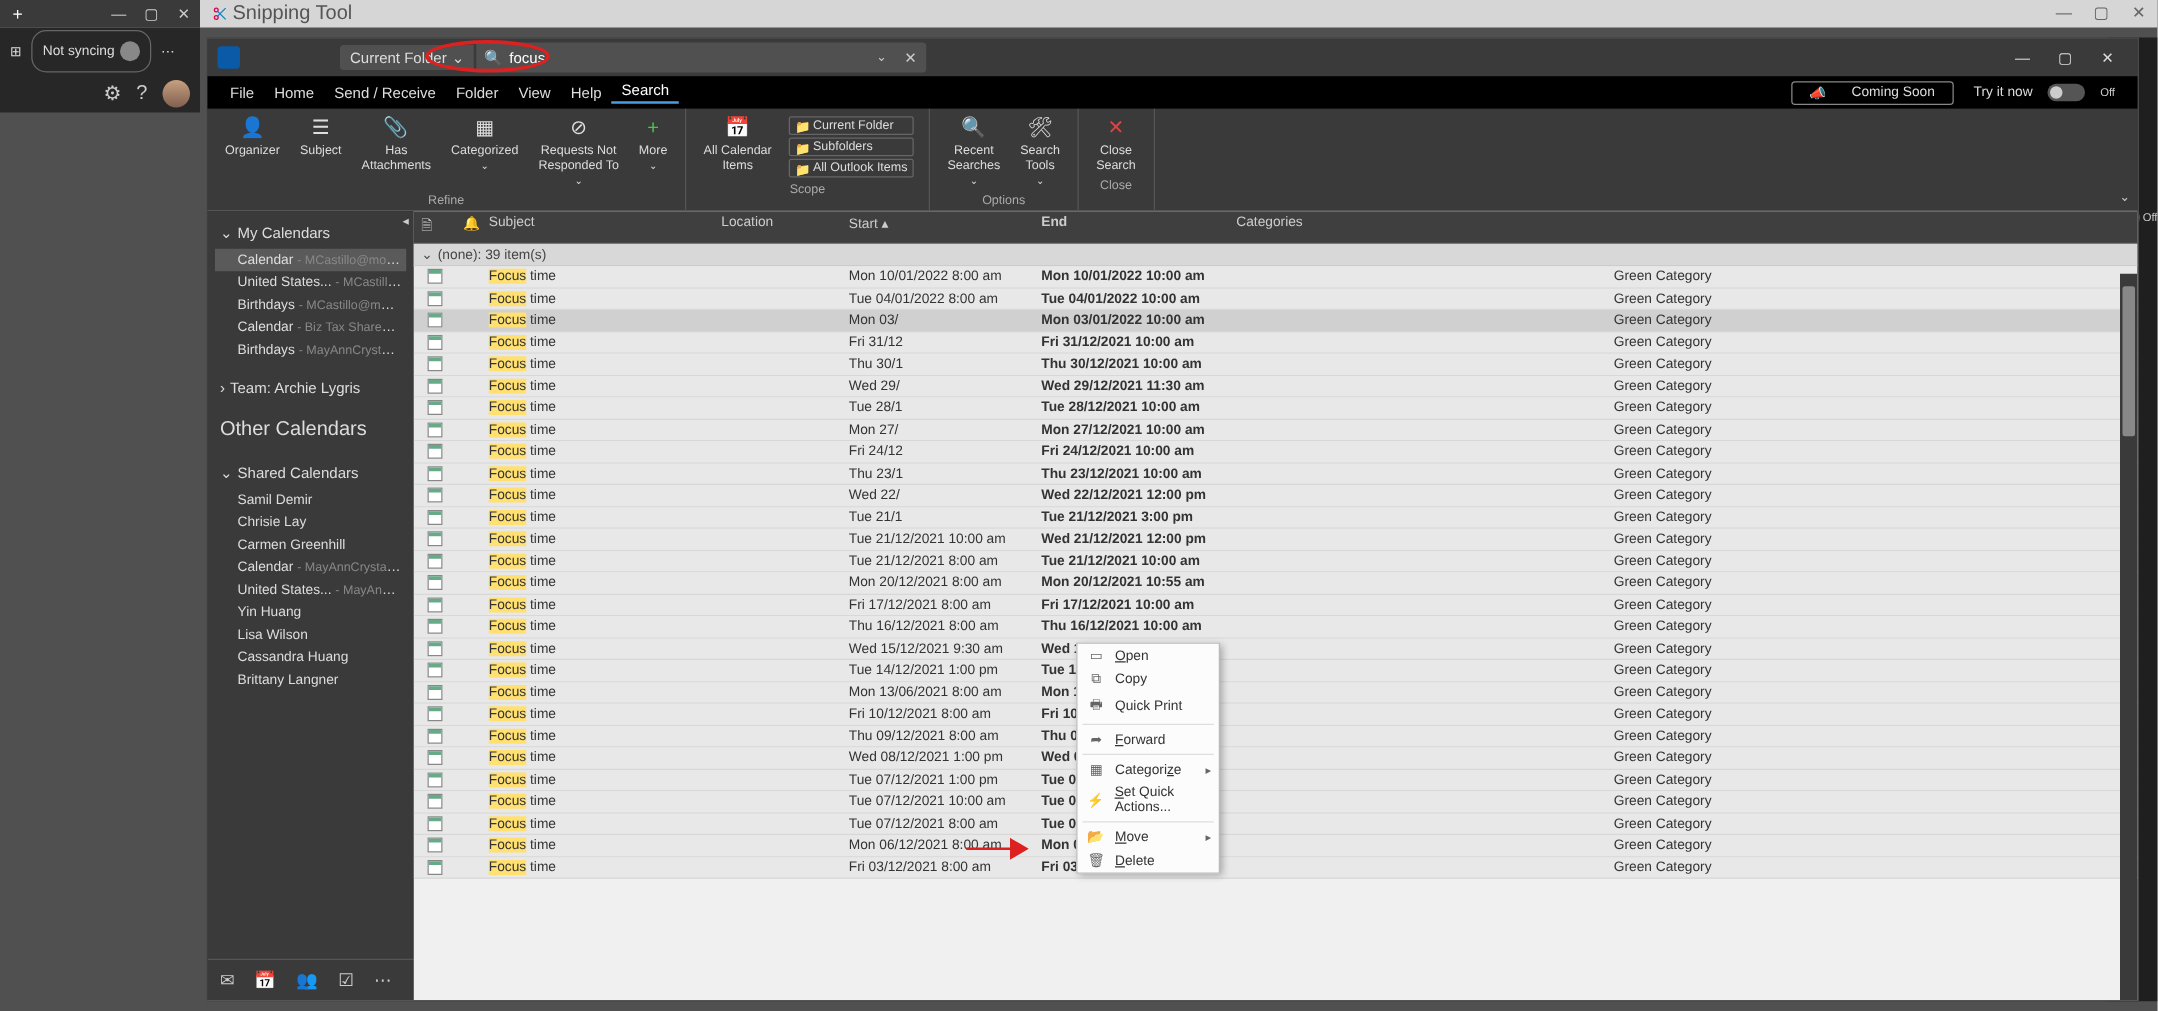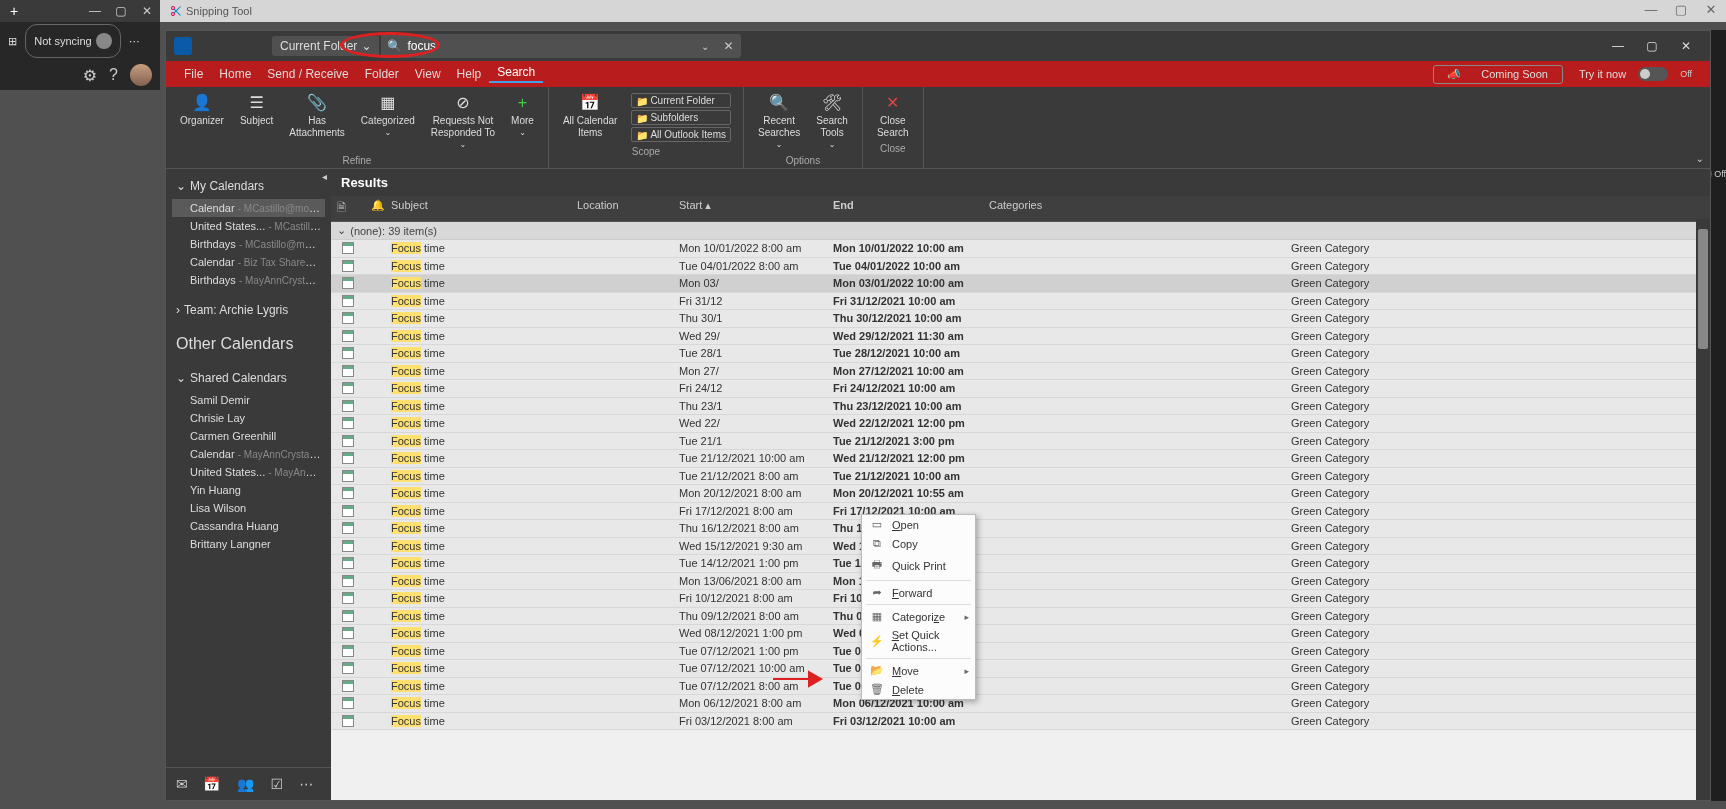--- a/index.html
+++ b/index.html
@@ -9,7 +9,7 @@
 .top-browser { height: 22px; background: #d6d6d6; display: flex; align-items: center; }
 .browser-tab-strip { width: 160px; height: 22px; background: #3a3a3a; display: flex; align-items: center; }
 .browser-tab-strip .plus { color: #fff; margin-left: 10px; font-size: 14px; }
-.snip { display: flex; align-items: center; margin-left: 10px; font-size: 11px; color: #555; gap: 4px; }
+.snip { display: flex; align-items: center; margin-left: 10px; font-size: 16px; color: #555; gap: 4px; }
 .snip-icon { width: 12px; height: 12px; }
 
 

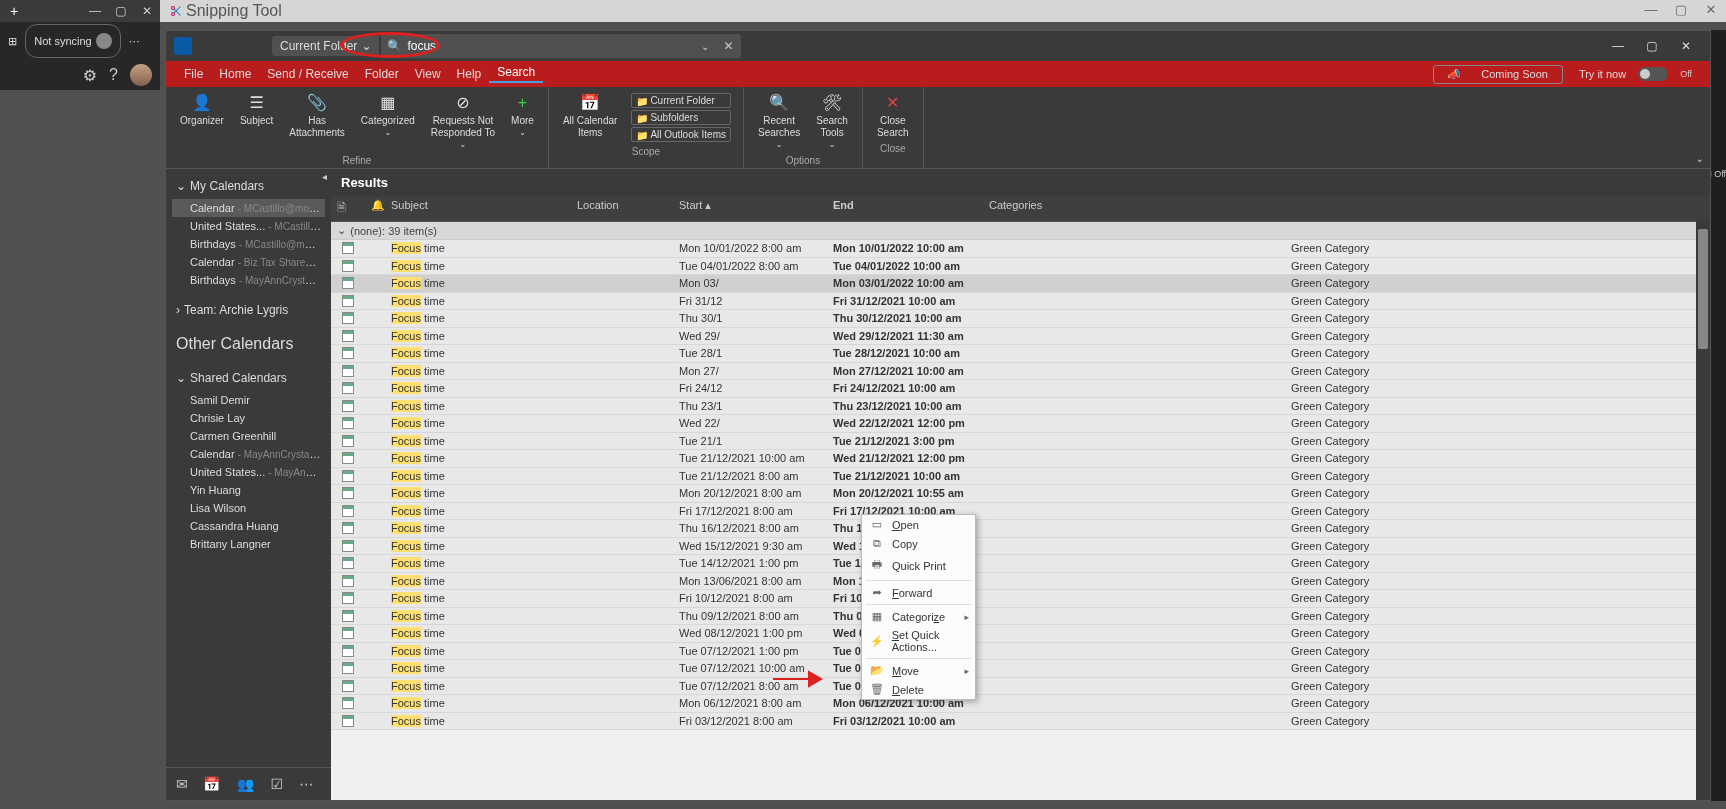--- a/index.html
+++ b/index.html
@@ -39,7 +39,7 @@
 .win-controls span { width: 32px; text-align: center; color: #ddd; font-size: 12px; }
 
 
-.menu-bar { height: 26px; background: #b91c1c; display: flex; align-items: center; padding: 0 10px; font-size: 12px; color: #ddd; }
+.menu-bar { height: 26px; background: #000000; display: flex; align-items: center; padding: 0 10px; font-size: 12px; color: #ddd; }
 .menu-bar span { padding: 0 8px; cursor: pointer; }
 .menu-bar span.active { color: #fff; border-bottom: 2px solid #4a9de0; padding-bottom: 2px; }
 .menu-right { margin-left: auto; display: flex; align-items: center; gap: 8px; }

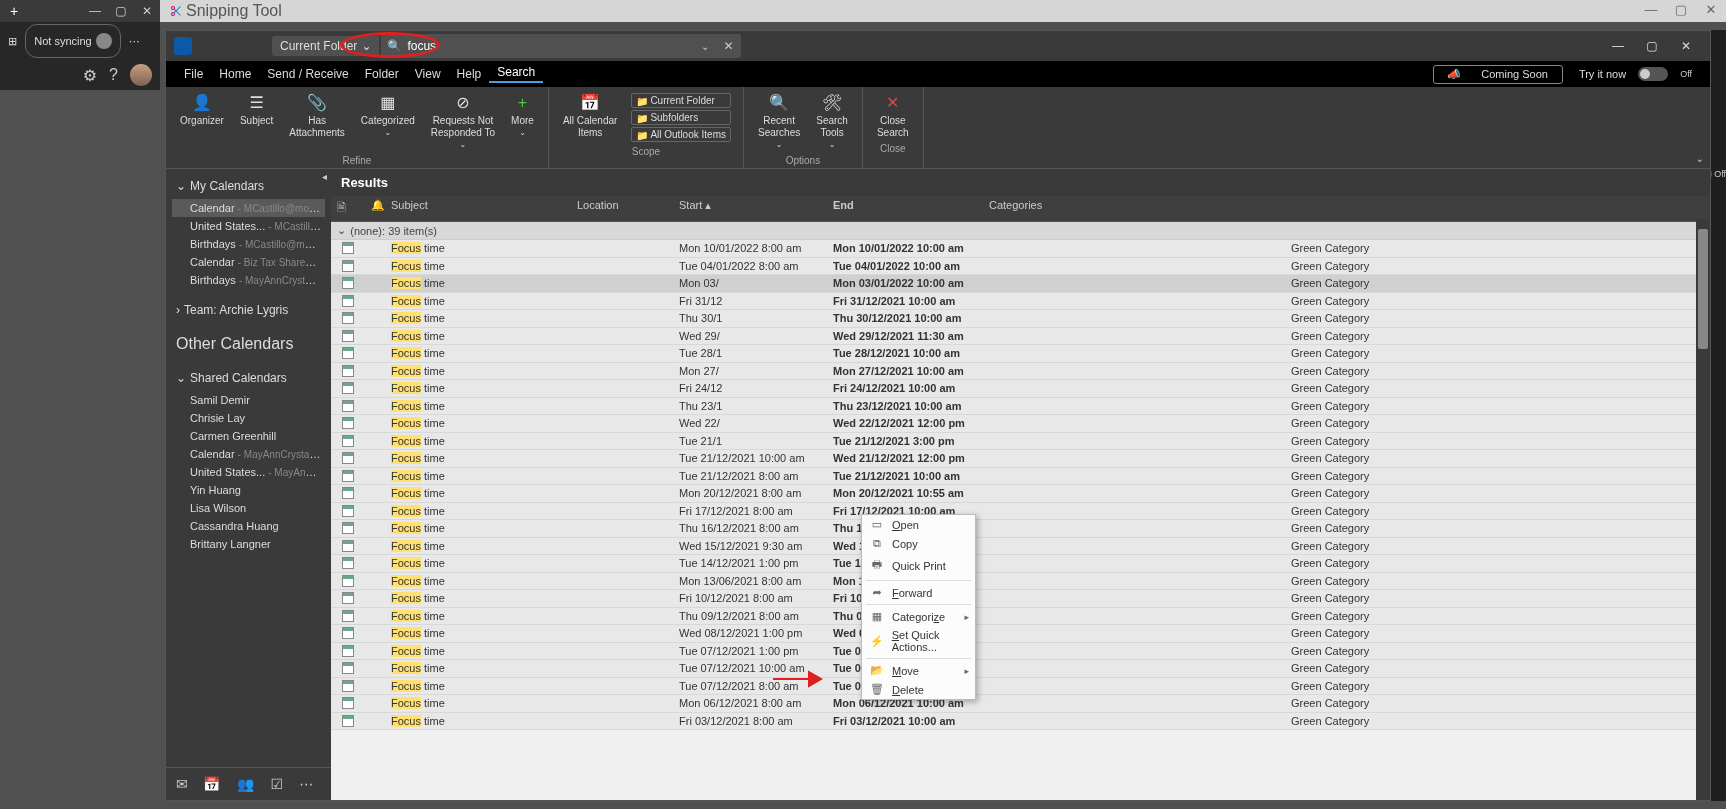--- a/index.html
+++ b/index.html
@@ -360,7 +360,6 @@
     </div>
 
     <div class="results">
-      <div class="results-header">Results</div>
       <div class="col-headers">
         <div class="col icon-col">🗎</div>
         <div class="col rem-col">🔔</div>

